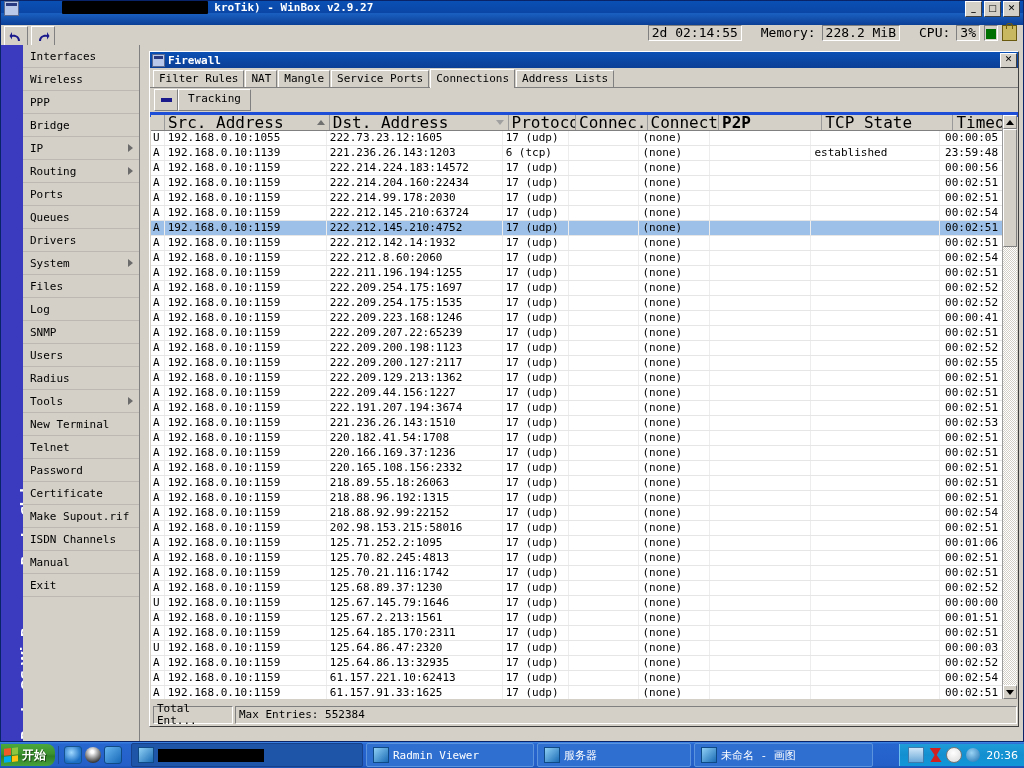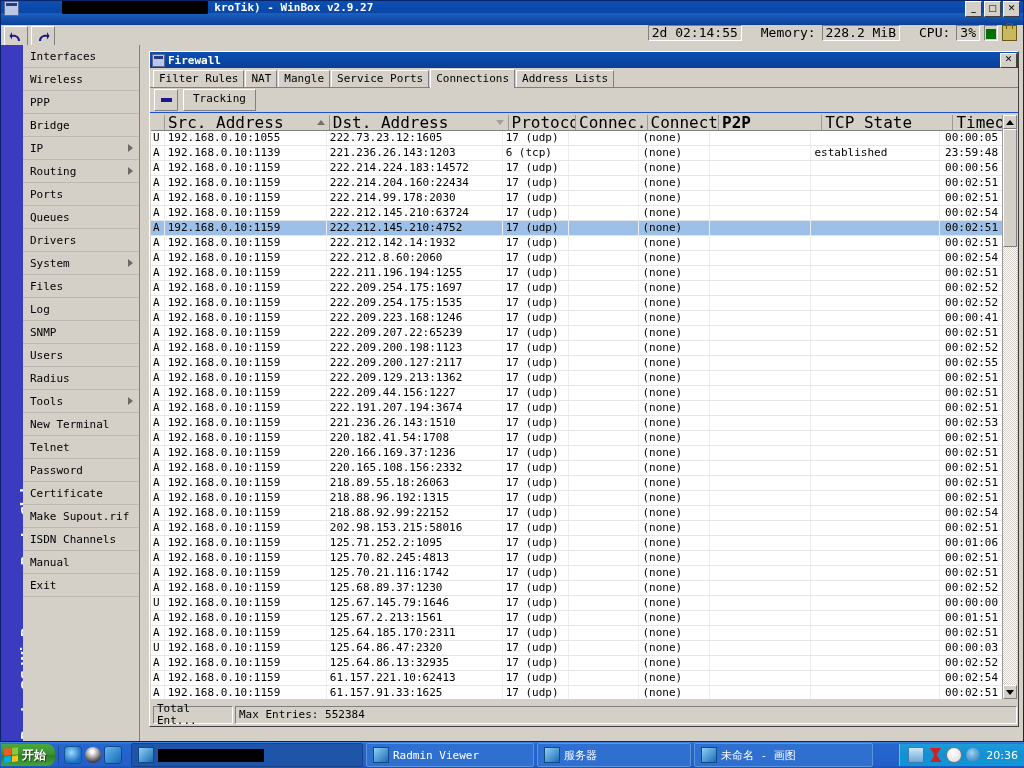--- a/index.html
+++ b/index.html
@@ -66,7 +66,7 @@
   .tab{height:16px;padding:0 5px;line-height:15px;background:#d4d0c8;border:1px solid;
      border-color:#fff #808080 #808080 #fff;border-bottom:none;margin-right:1px;font-size:11px;}
   .tab.active{height:18px;line-height:17px;background:#d4d0c8;position:relative;top:1px;border-color:#fff #808080 #d4d0c8 #fff;z-index:2;}
-  .fw-toolbar{height:24px;background:#d4d0c8;display:flex;align-items:center;padding-left:4px;gap:5px;border-bottom:1px solid #1d4ed8;}
+  .fw-toolbar{height:24px;background:#d4d0c8;display:flex;align-items:center;padding-left:4px;border-bottom:5px solid #1d4ed8;}
   .fw-toolbar .tool-btn{width:22px;height:20px;}
   .minus{width:11px;height:4px;background:#1a1a8c;}
   .track-btn{height:20px;padding:0 9px;line-height:18px;background:#d4d0c8;border:1px solid;border-color:#fff #808080 #808080 #fff;font-size:11px;}

